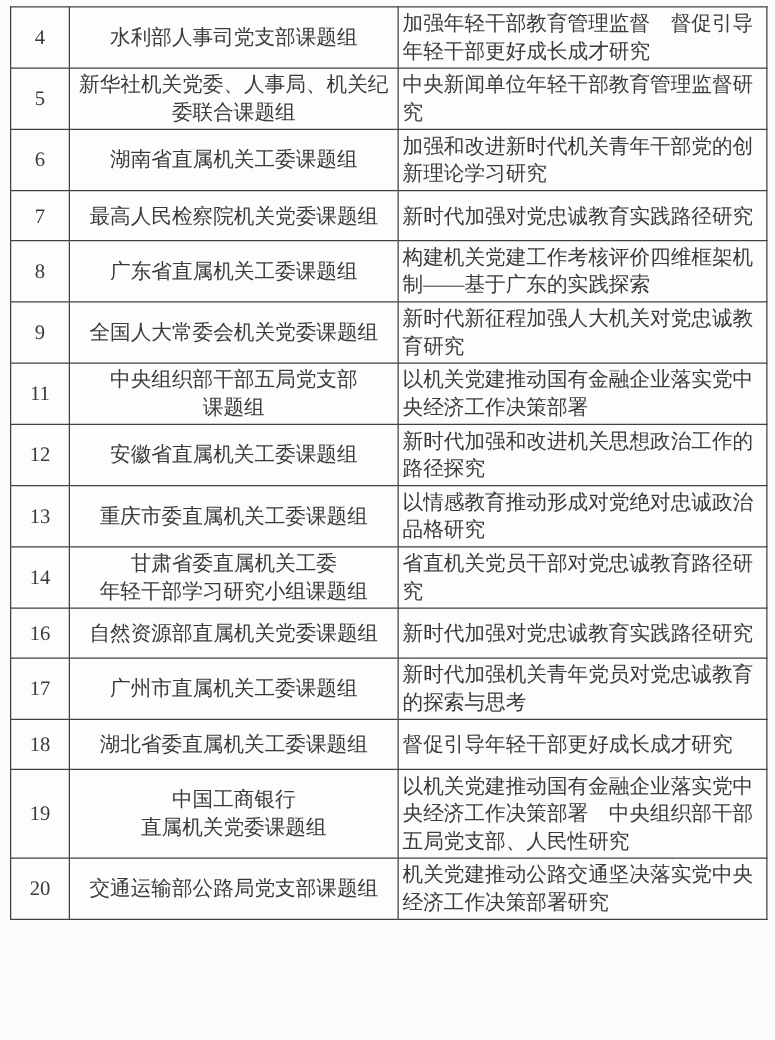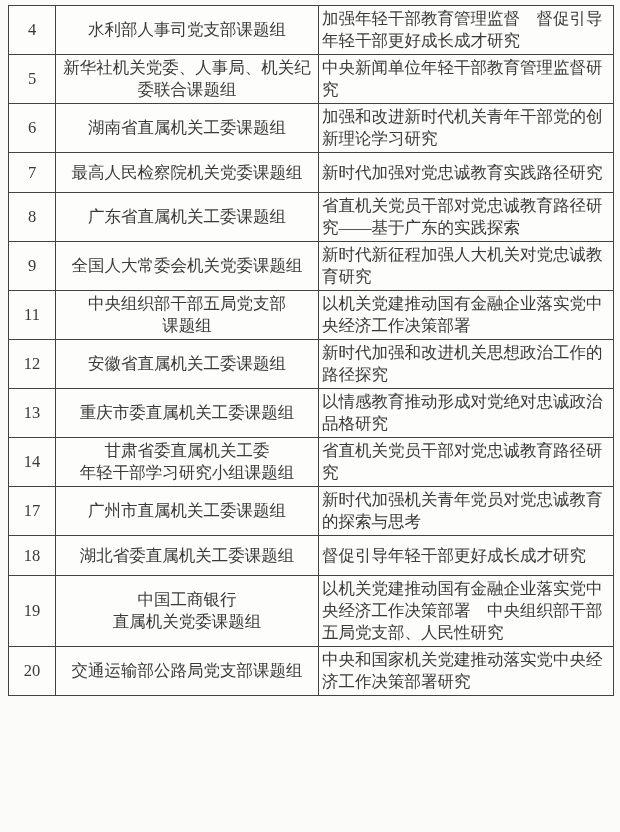--- a/index.html
+++ b/index.html
@@ -84,7 +84,7 @@
   <tr>
     <td class="cell-num">8</td>
     <td class="cell-group">广东省直属机关工委课题组</td>
-    <td class="cell-topic">省直机关党员干部对党忠诚教育路径研究——基于广东的实践探索</td>
+    <td class="cell-topic">构建机关党建工作考核评价四维框架机制——基于广东的实践探索</td>
   </tr>
 
   <tr>

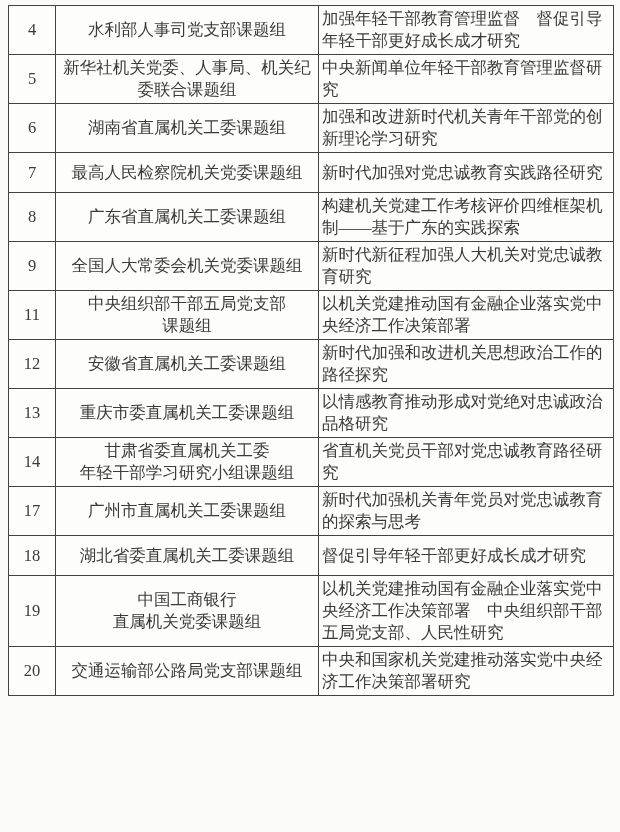--- a/index.html
+++ b/index.html
@@ -121,6 +121,11 @@
   </tr>
 
 
+  <tr>
+    <td class="cell-num">16</td>
+    <td class="cell-group">自然资源部直属机关党委课题组</td>
+    <td class="cell-topic">新时代加强对党忠诚教育实践路径研究</td>
+  </tr>
 
   <tr>
     <td class="cell-num">17</td>

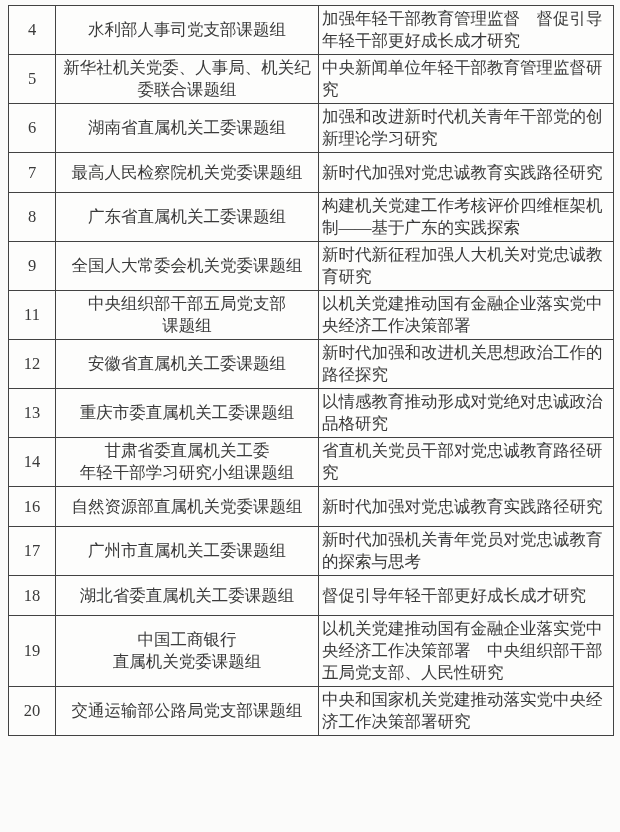--- a/index.html
+++ b/index.html
@@ -149,7 +149,7 @@
   <tr>
     <td class="cell-num">20</td>
     <td class="cell-group">交通运输部公路局党支部课题组</td>
-    <td class="cell-topic">中央和国家机关党建推动落实党中央经济工作决策部署研究</td>
+    <td class="cell-topic">机关党建推动公路交通坚决落实党中央经济工作决策部署研究</td>
   </tr>
 </tbody>
 </table>

